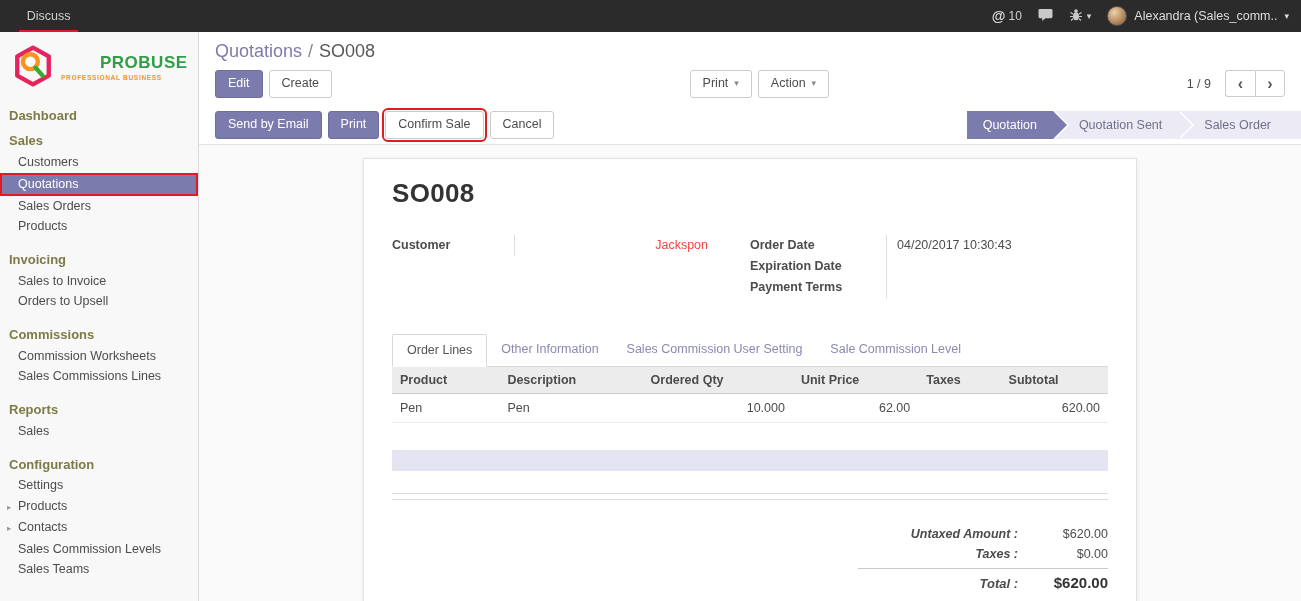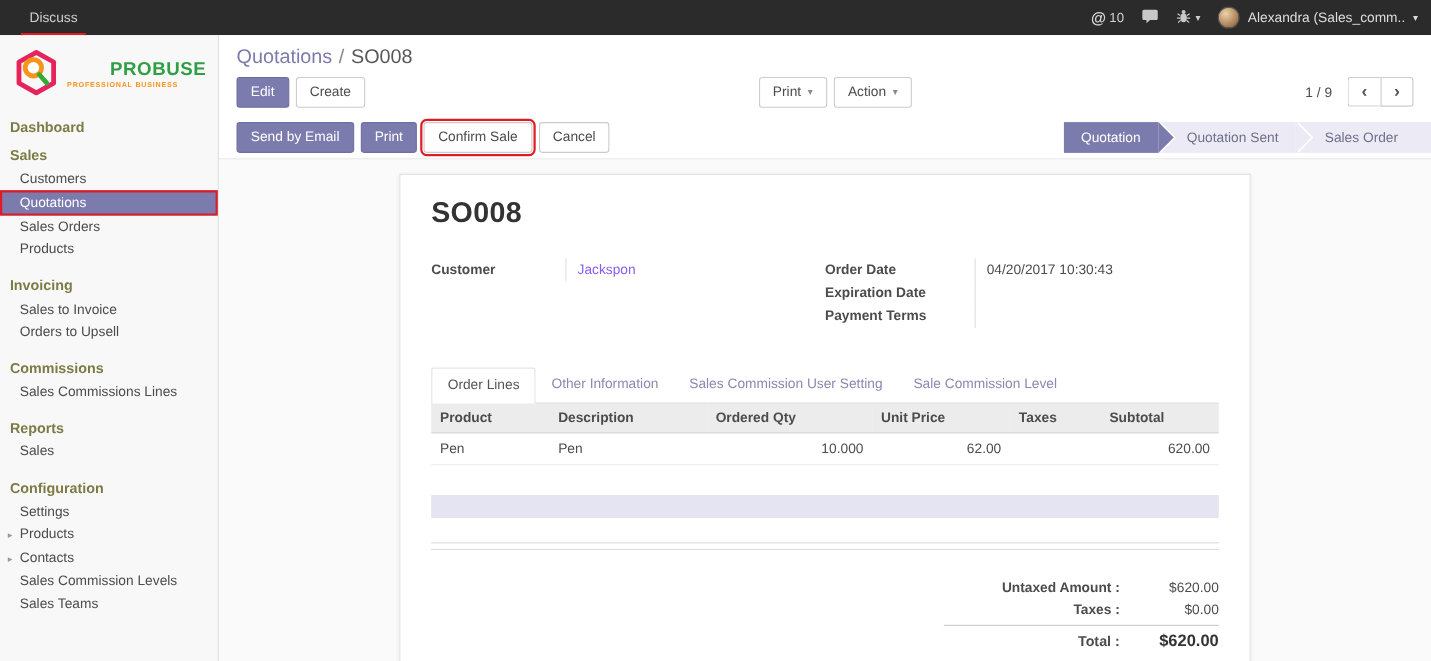--- a/index.html
+++ b/index.html
@@ -94,7 +94,7 @@
   .form-col.left .form-label { width: 122px; }
   .form-col.right .form-label { width: 136px; }
   .form-value { flex: 1; border-left: 1px solid #ddd; padding: 3px 0 3px 10px; min-height: 21px; color: #4c4c4c; }
-  .form-value.link { color: #8b5cf6; cursor: pointer; }
+  .form-value.link { color: #ef4444; cursor: pointer; text-align: right; }
 
   .tabs { display: flex; border-bottom: 1px solid #d8d8d8; margin-top: 36px; }
   .tab { padding: 8px 14px 9px; color: #8a89b1; cursor: pointer; font-size: 12.5px; }

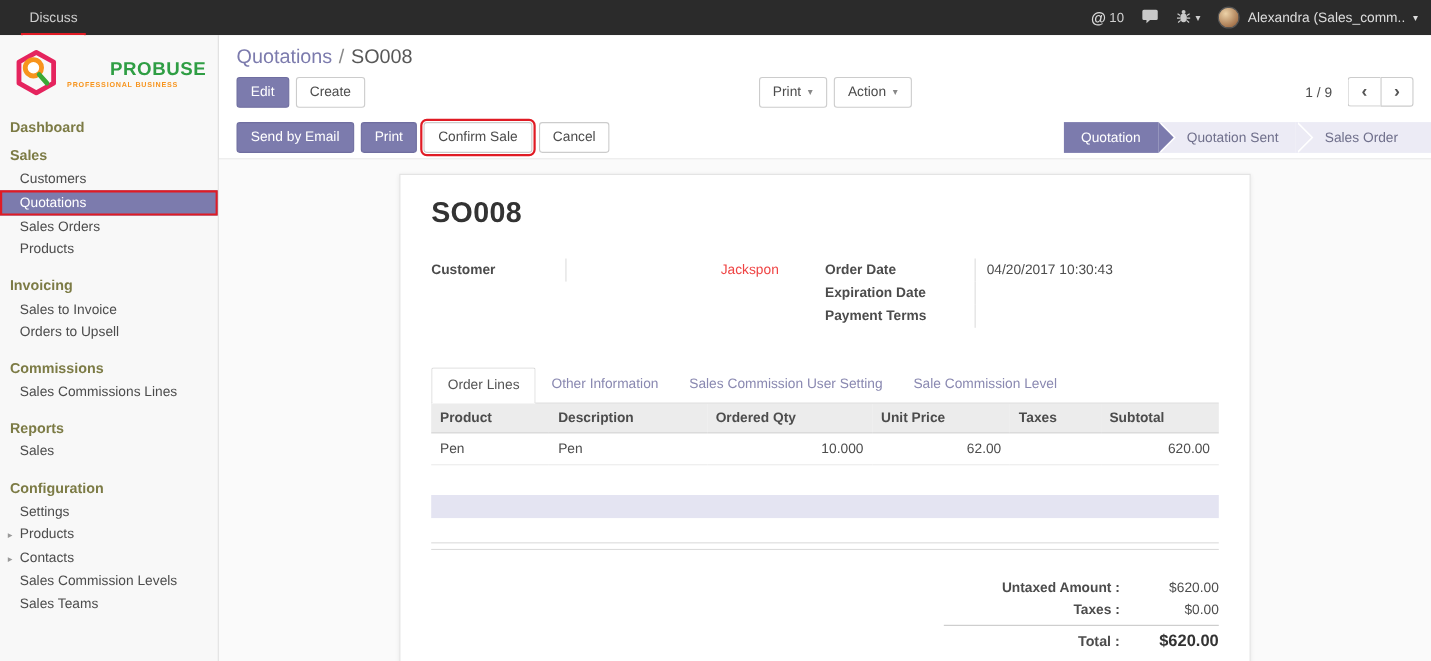--- a/index.html
+++ b/index.html
@@ -182,6 +182,7 @@
       <a class="menu-item">Orders to Upsell</a>
 
       <div class="section-header">Commissions</div>
+      <a class="menu-item">Commission Worksheets</a>
       <a class="menu-item">Sales Commissions Lines</a>
 
       <div class="section-header">Reports</div>

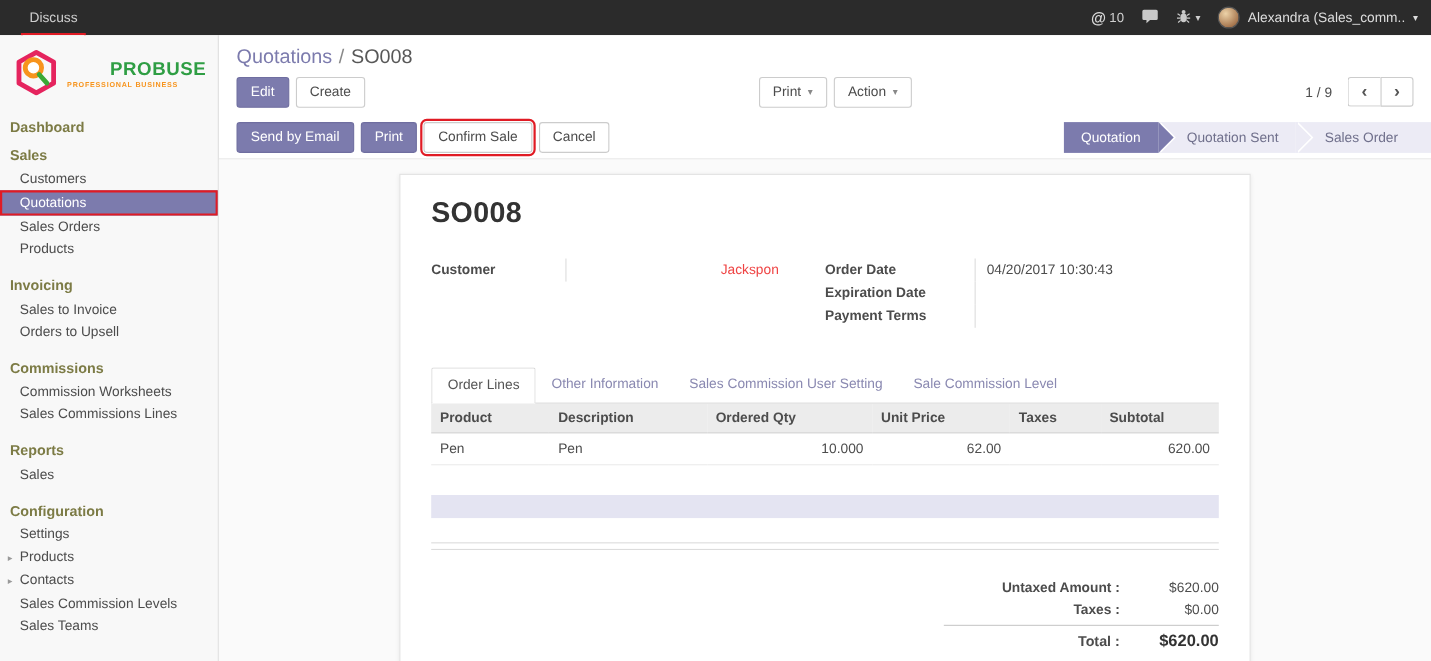--- a/index.html
+++ b/index.html
@@ -112,7 +112,7 @@
 
   .totals { margin: 24px 0 0 auto; width: 250px; }
   .total-row { display: flex; justify-content: flex-end; align-items: baseline; padding: 3px 0; }
-  .total-label { font-weight: bold; font-size: 12.5px; }
+  .total-label { font-weight: bold; font-size: 12.5px; font-style: italic; }
   .total-value { width: 90px; text-align: right; font-size: 12.5px; }
   .totals-sep { border-bottom: 1px solid #c9c9c9; margin: 4px 0 2px; }
   .total-row.grand .total-label { font-size: 13px; }

